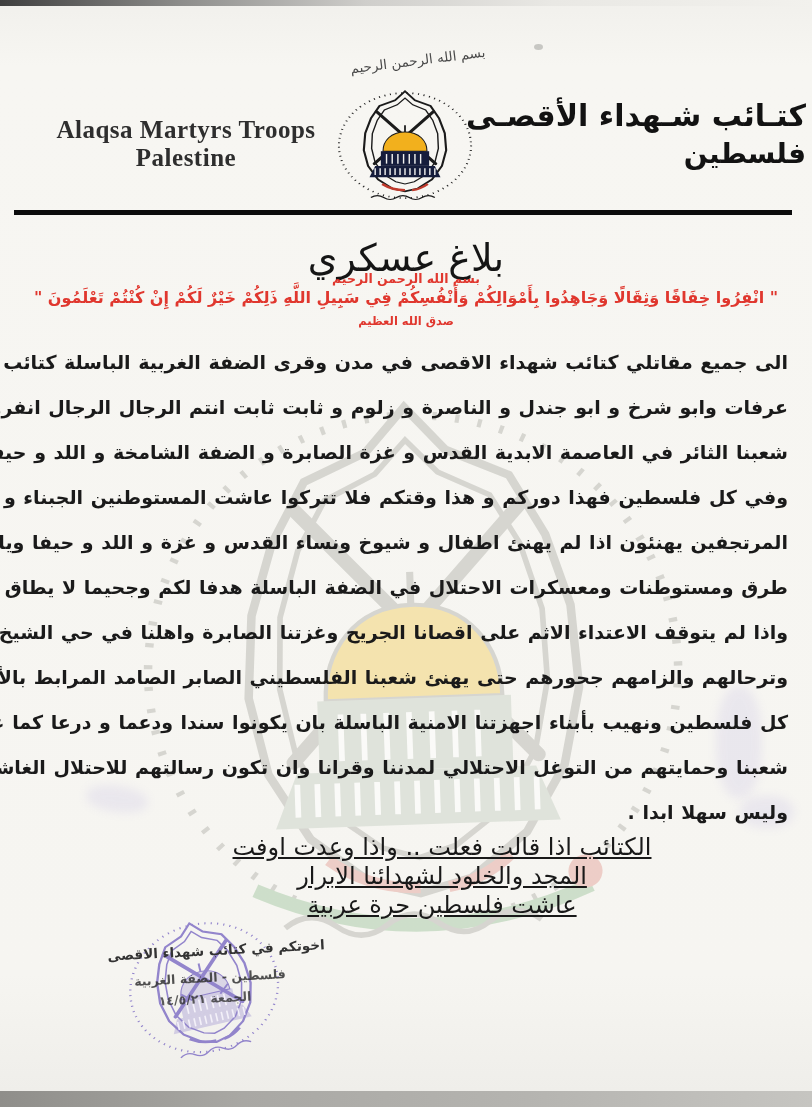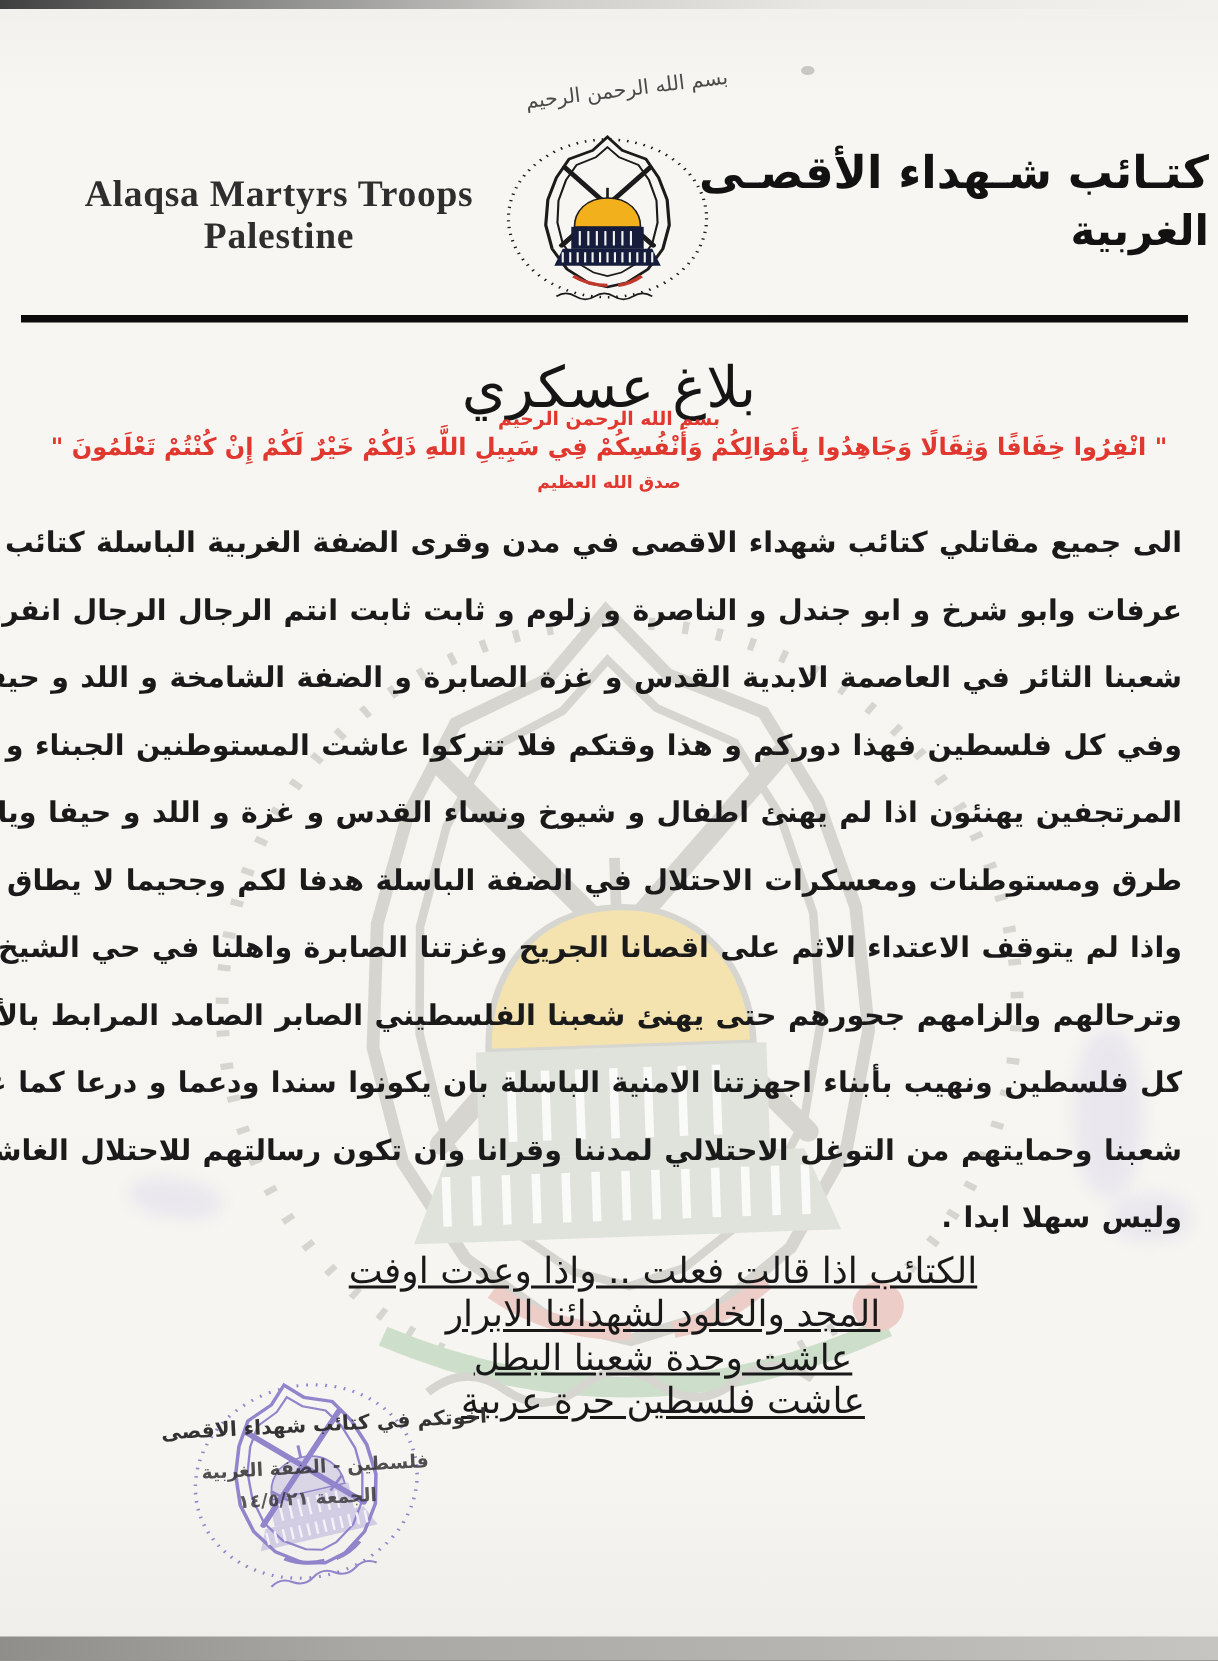--- a/index.html
+++ b/index.html
@@ -119,7 +119,7 @@
     </div>
   <div class="org-ar">
     <div class="org-ar-1">كتـائب شـهداء الأقصـى</div>
-    <div class="org-ar-2">الغربية</div>
+    <div class="org-ar-2">فلسطين</div>
   </div>
   <div class="rule"></div>
 

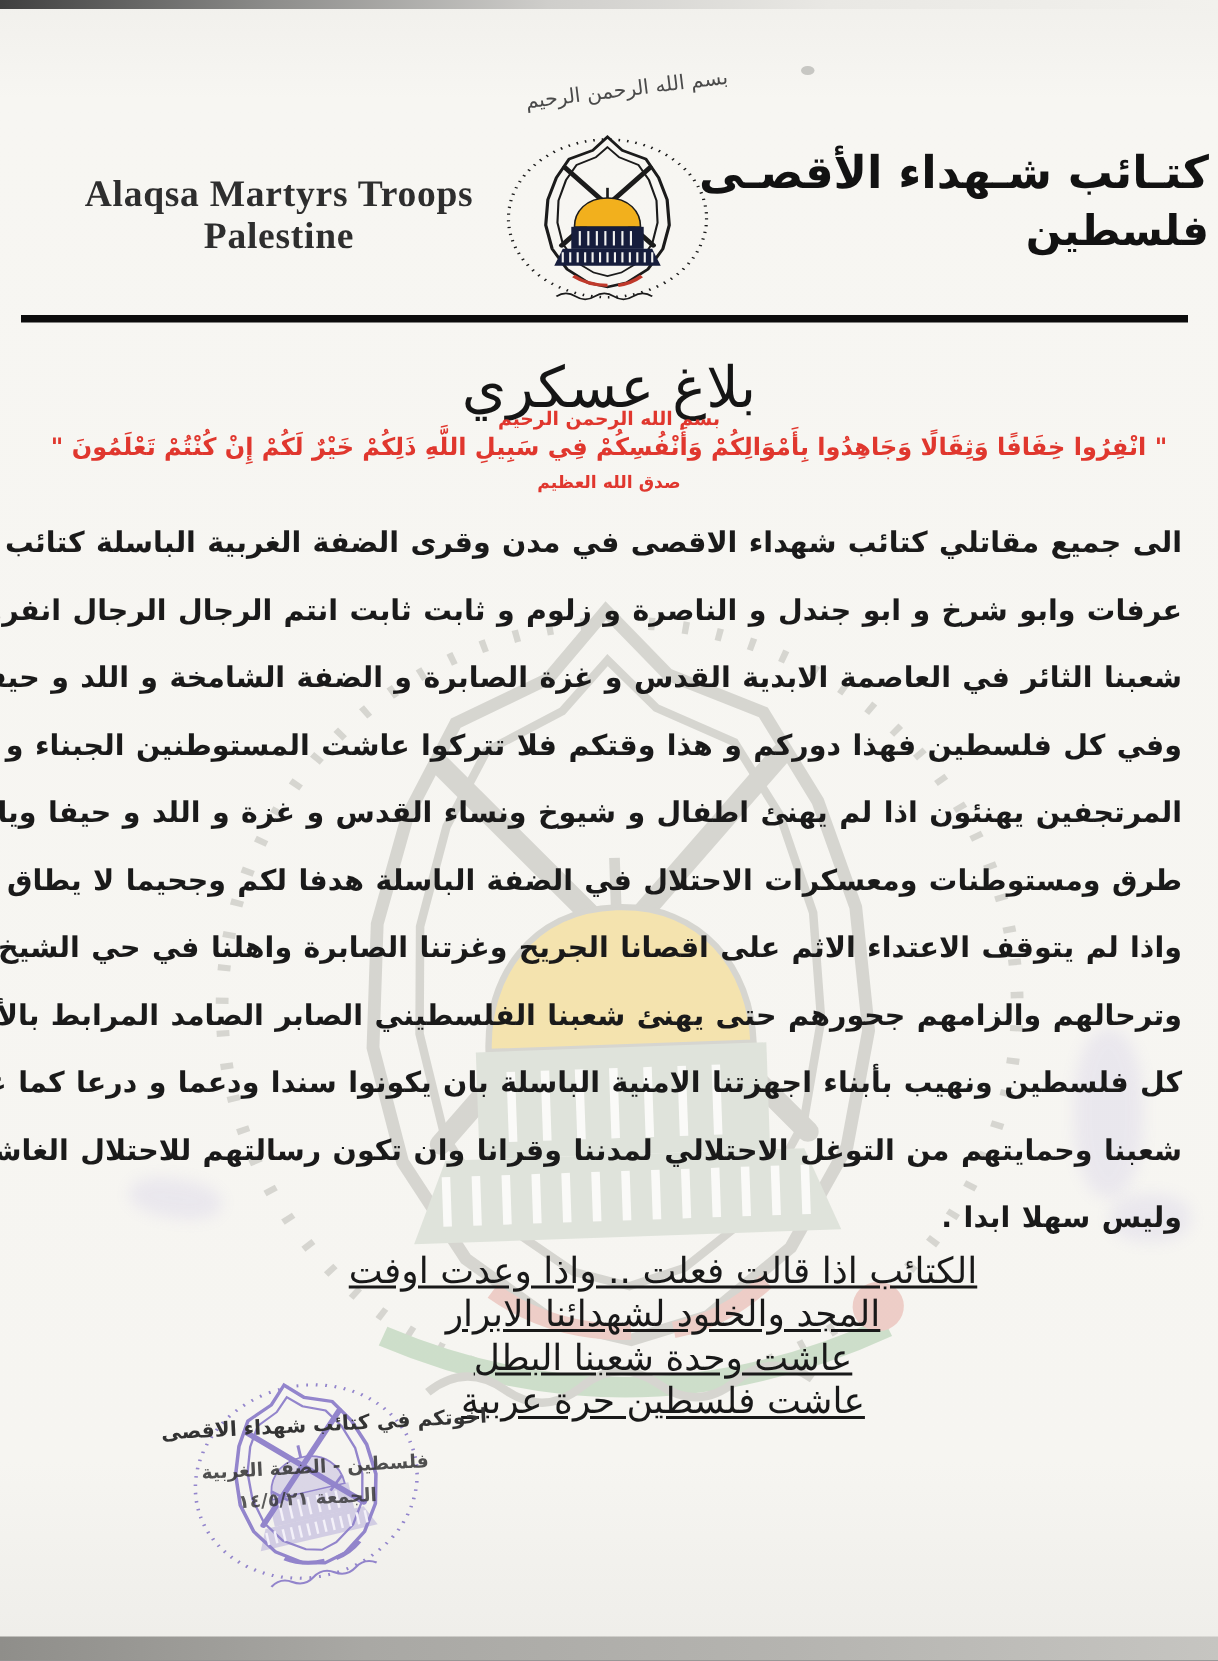--- a/index.html
+++ b/index.html
@@ -192,7 +192,6 @@
   <div class="closing">
     <div class="cline">الكتائب اذا قالت فعلت   .. واذا وعدت اوفت</div>
     <div class="cline">المجد والخلود لشهدائنا الابرار</div>
-    <div class="cline">عاشت وحدة شعبنا البطل</div>
     <div class="cline">عاشت فلسطين حرة عربية</div>
   </div>
 

